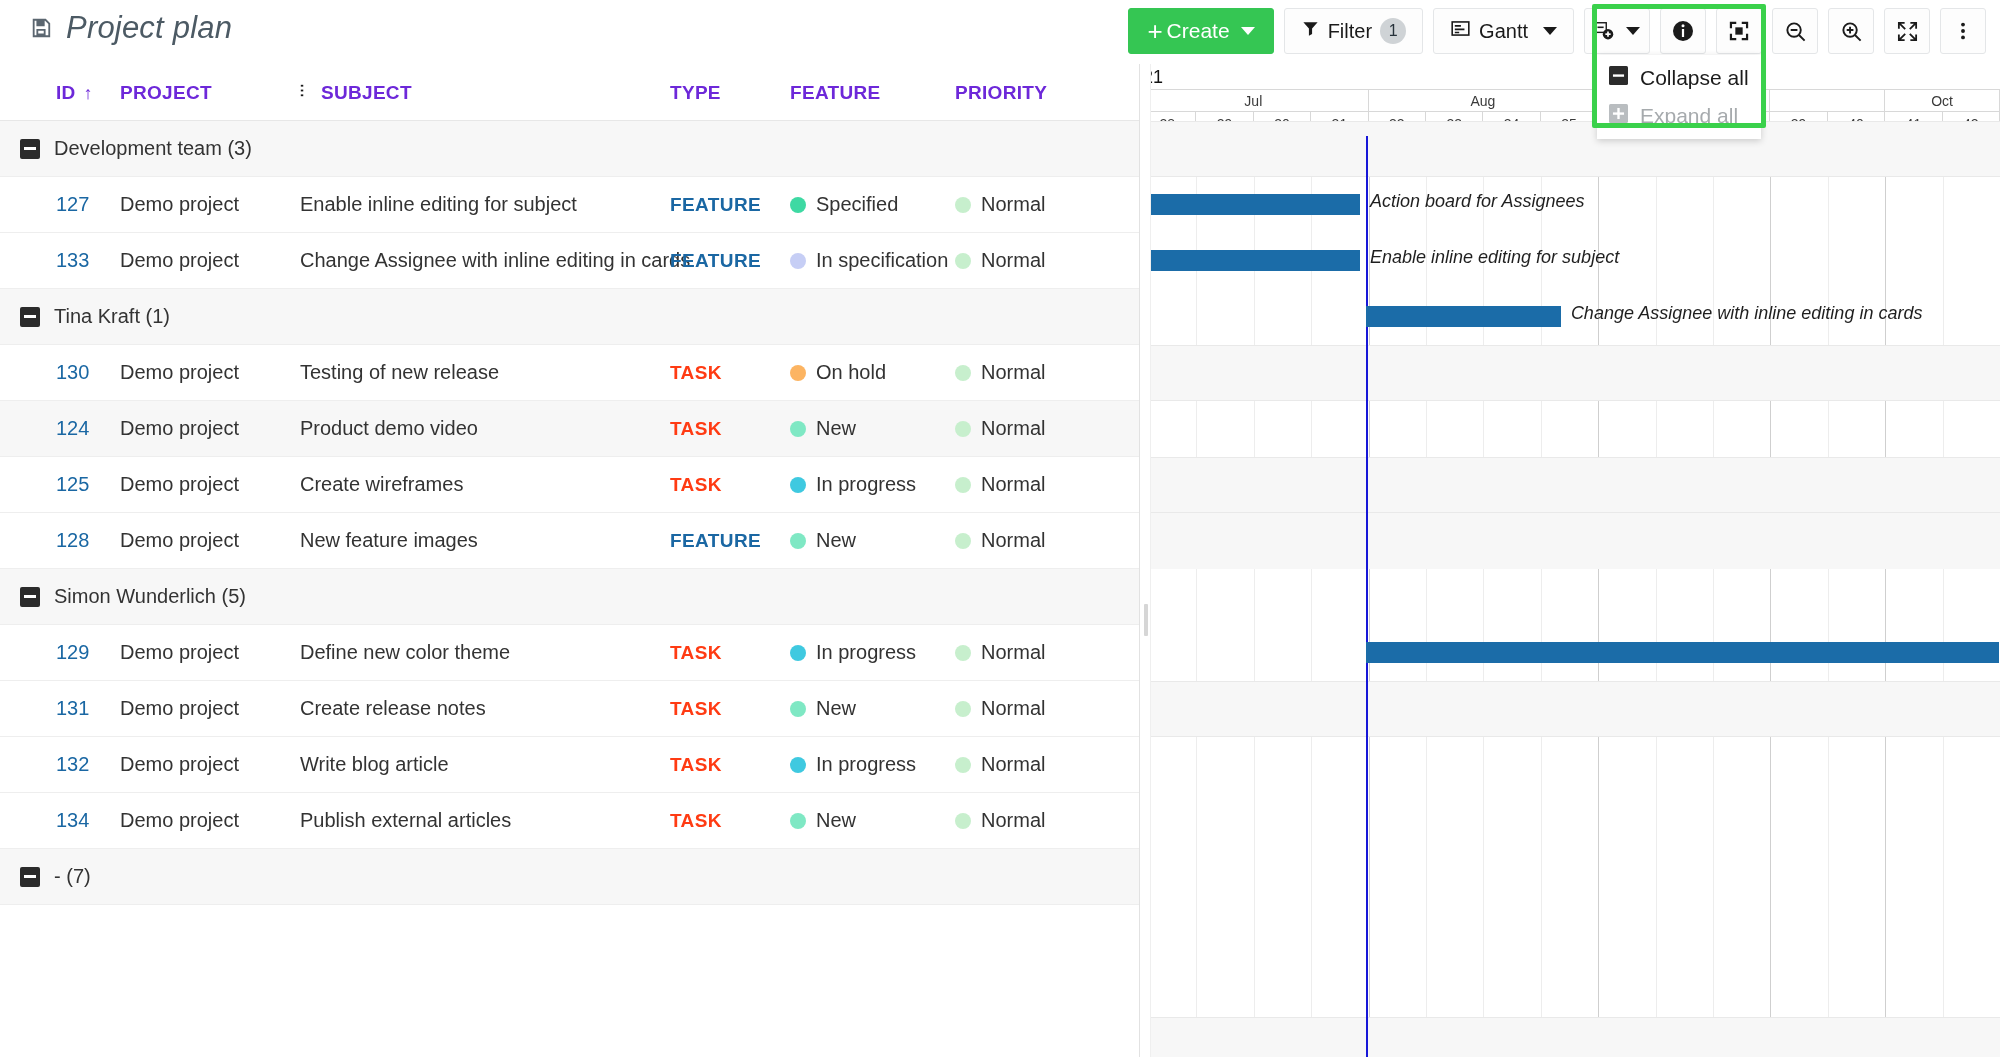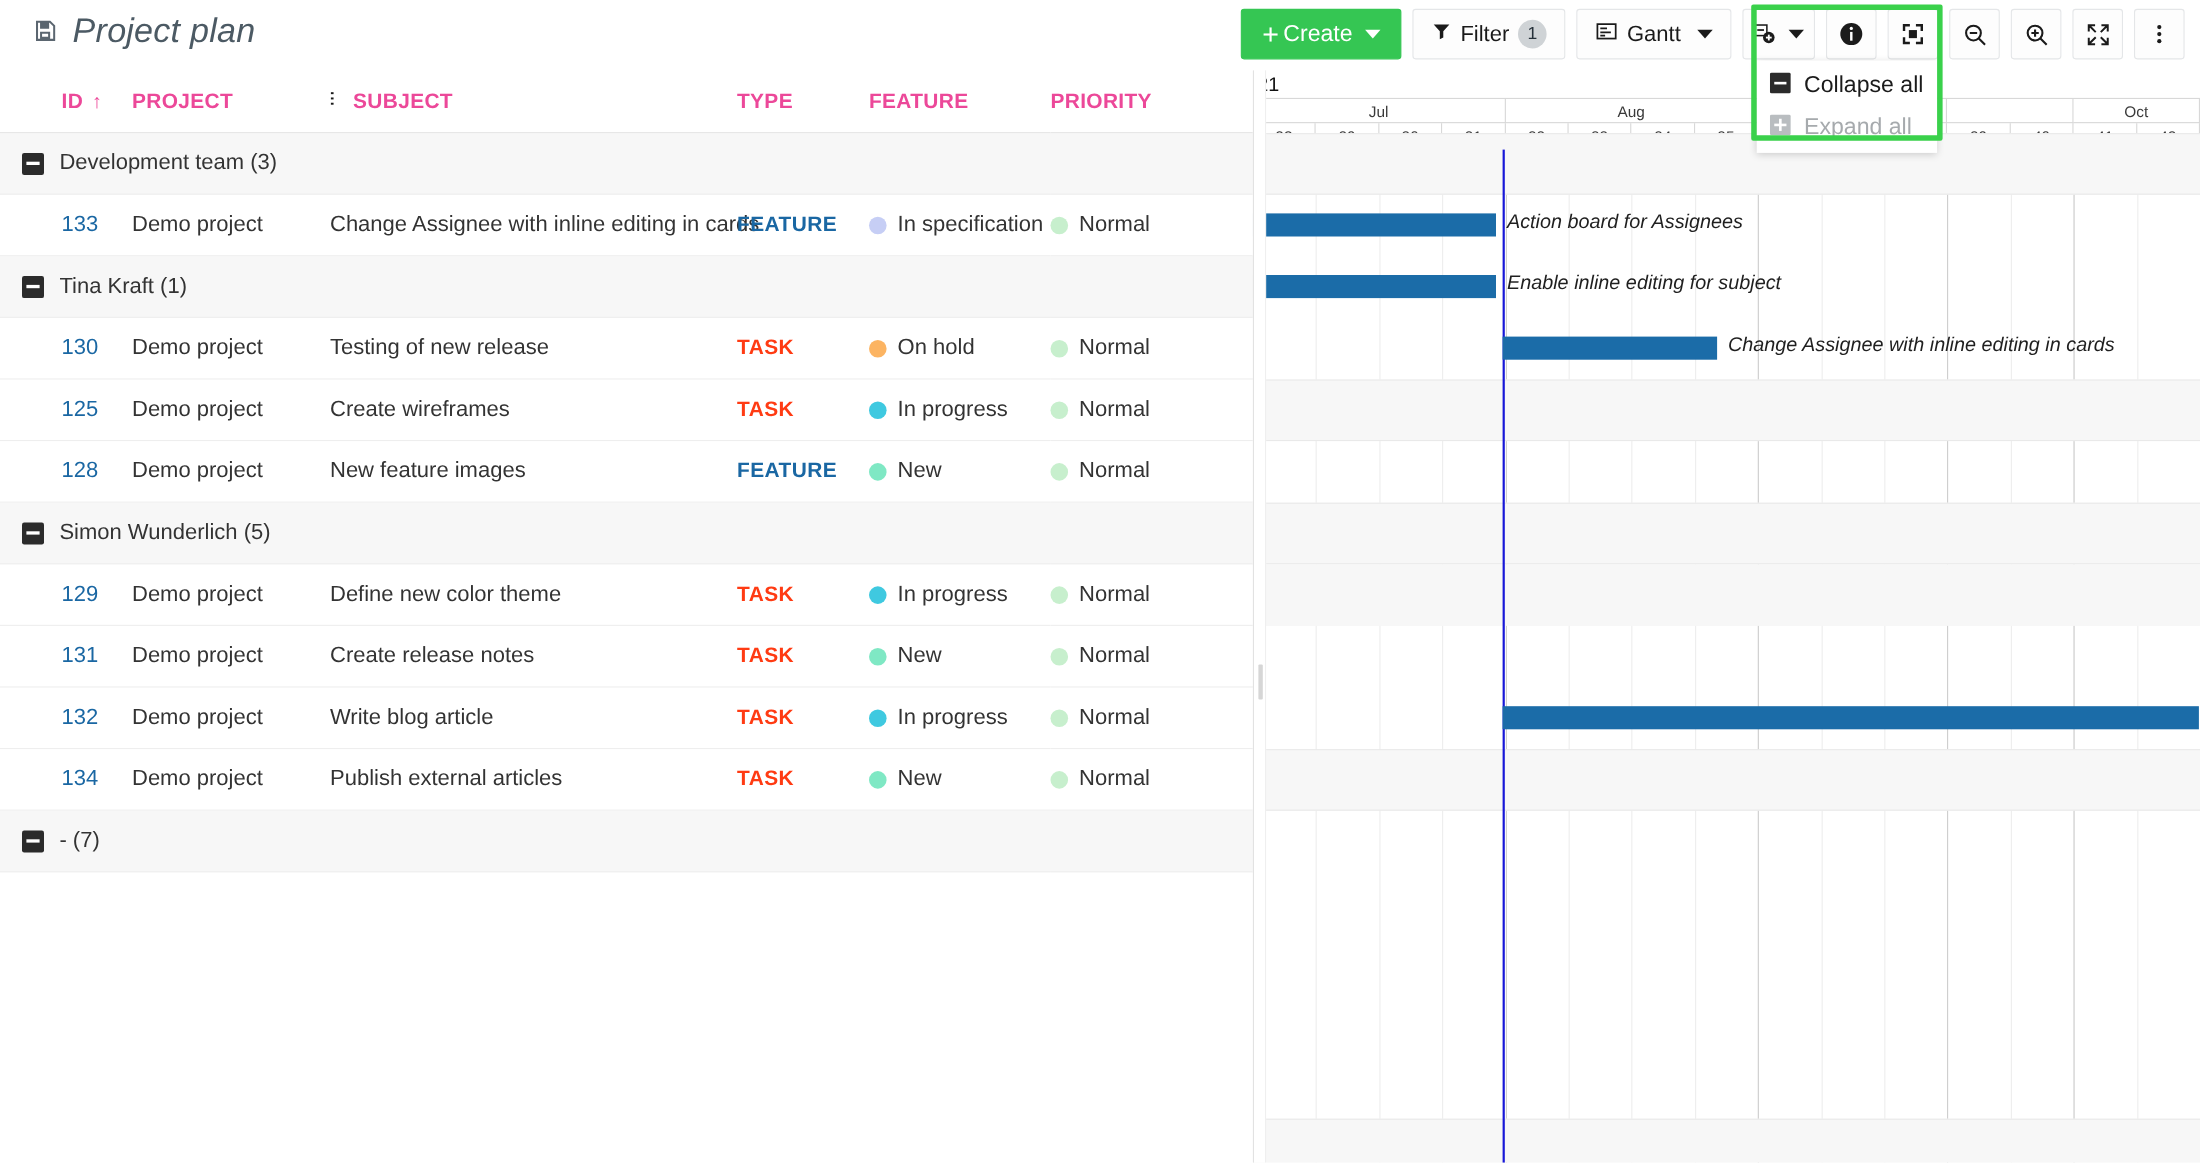--- a/index.html
+++ b/index.html
@@ -81,7 +81,7 @@
   }
   table.grid { width: 1139px; border-collapse: collapse; table-layout: fixed; }
   table.grid th {
-    text-align: left; font-size: 19px; font-weight: bold; color: #ec4899;
+    text-align: left; font-size: 19px; font-weight: bold; color: #6d28d9;
     padding: 18px 0 16px 0; letter-spacing: .3px;
     border-bottom: 1px solid #e7e7e7; white-space: nowrap; vertical-align: bottom;
   }

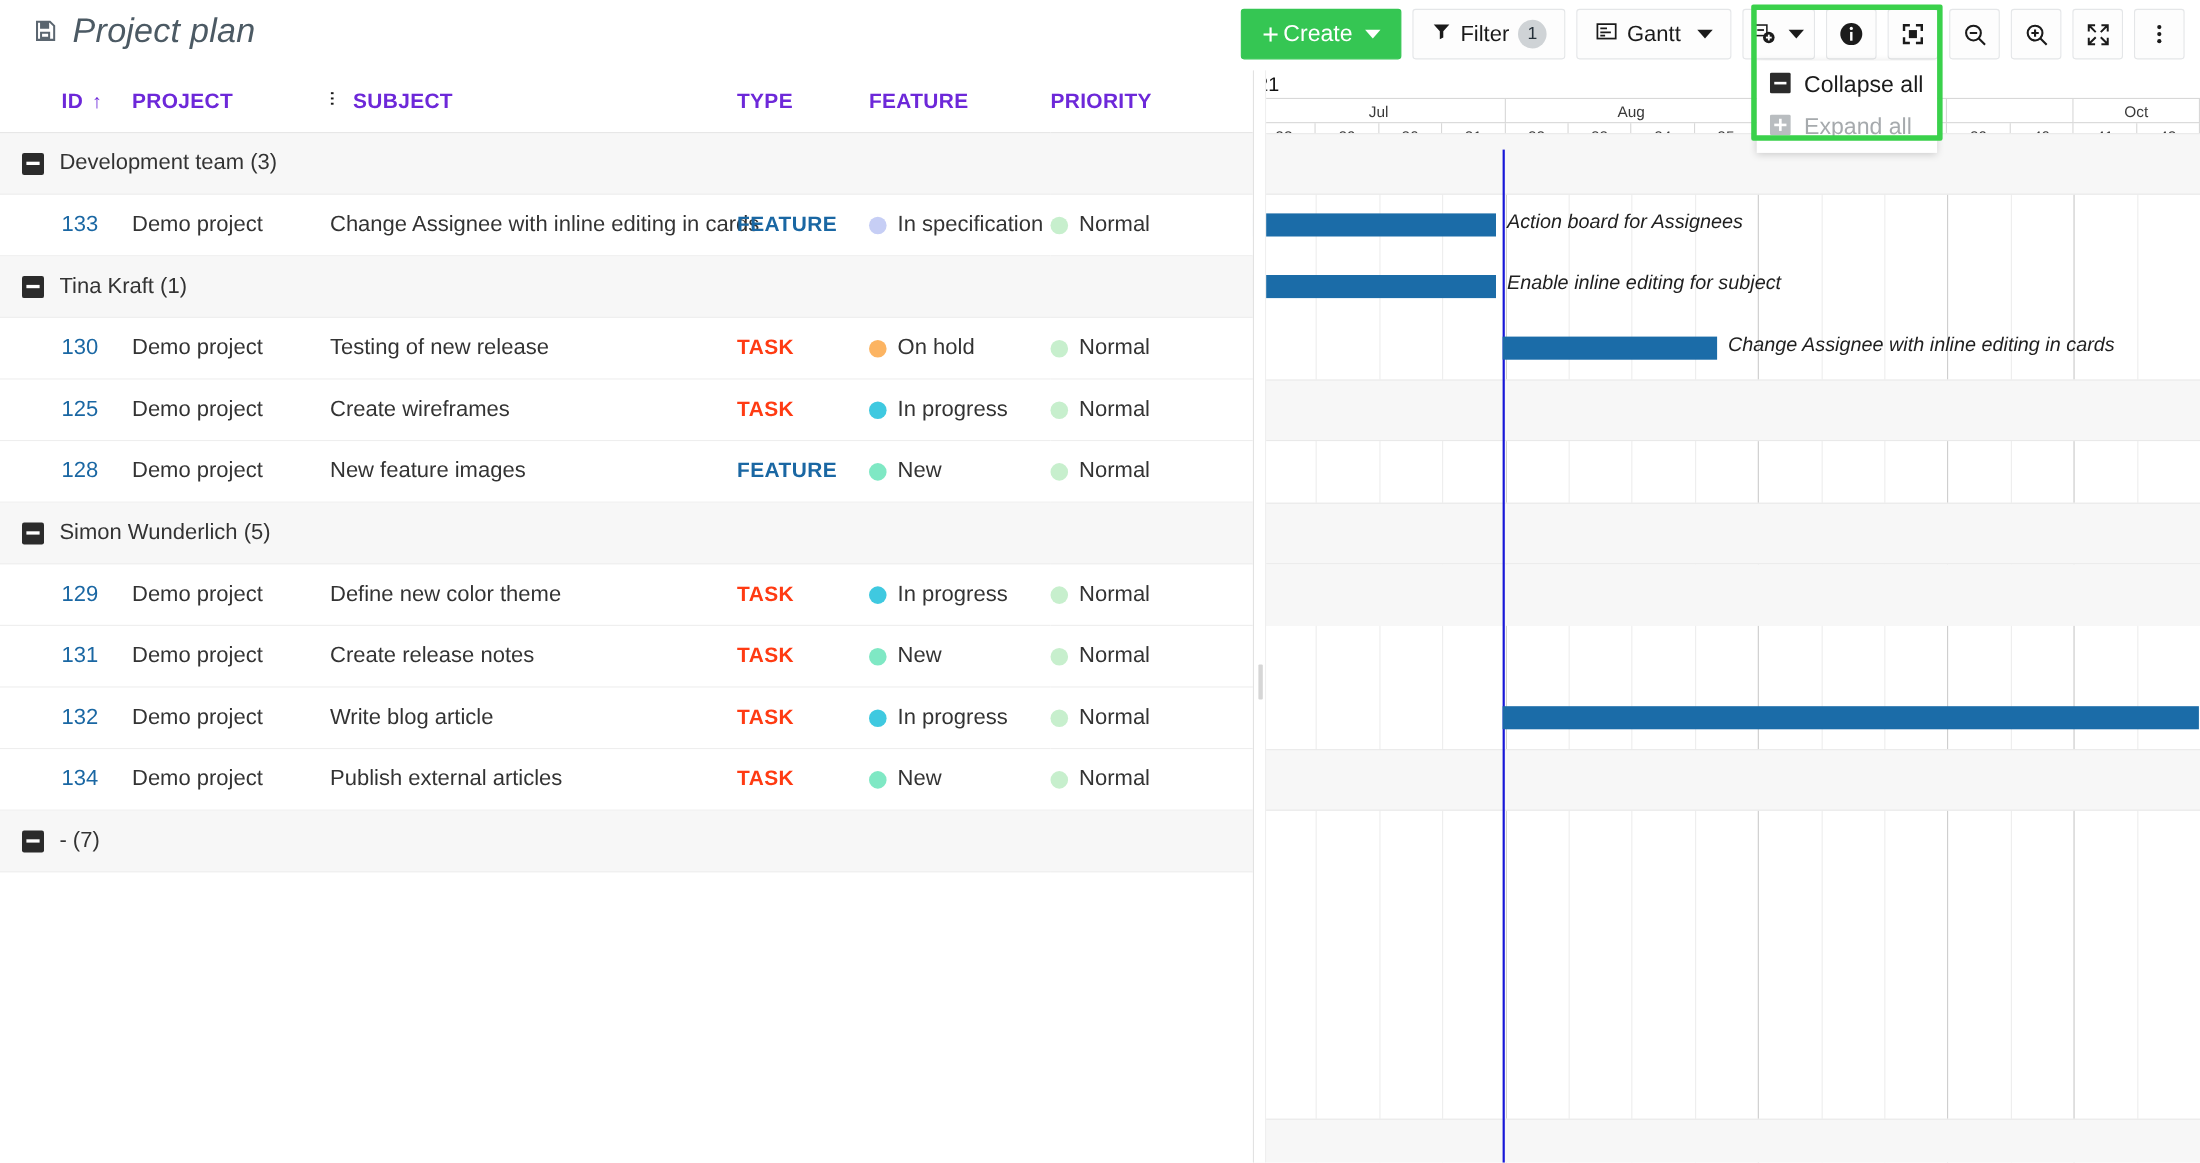--- a/index.html
+++ b/index.html
@@ -336,6 +336,24 @@
                 <span class="collapse-sq"></span>
                 <span>Development team (3)</span>
               </div>
+            </td>
+          </tr>
+          <tr>
+            <td class="c-id"><span class="id-link">127</span></td>
+            <td class="c-proj">Demo project</td>
+            <td class="c-subj">Enable inline editing for subject</td>
+            <td class="c-type"><span class="type-feature">FEATURE</span></td>
+            <td class="c-status">
+              <span class="dotcell">
+                <span class="dot" style="background: rgb(62, 217, 163);"></span>
+                <span>Specified</span>
+              </span>
+            </td>
+            <td class="c-prio">
+              <span class="dotcell">
+                <span class="dot" style="background: rgb(199, 239, 205);"></span>
+                <span>Normal</span>
+              </span>
             </td>
           </tr>
           <tr>

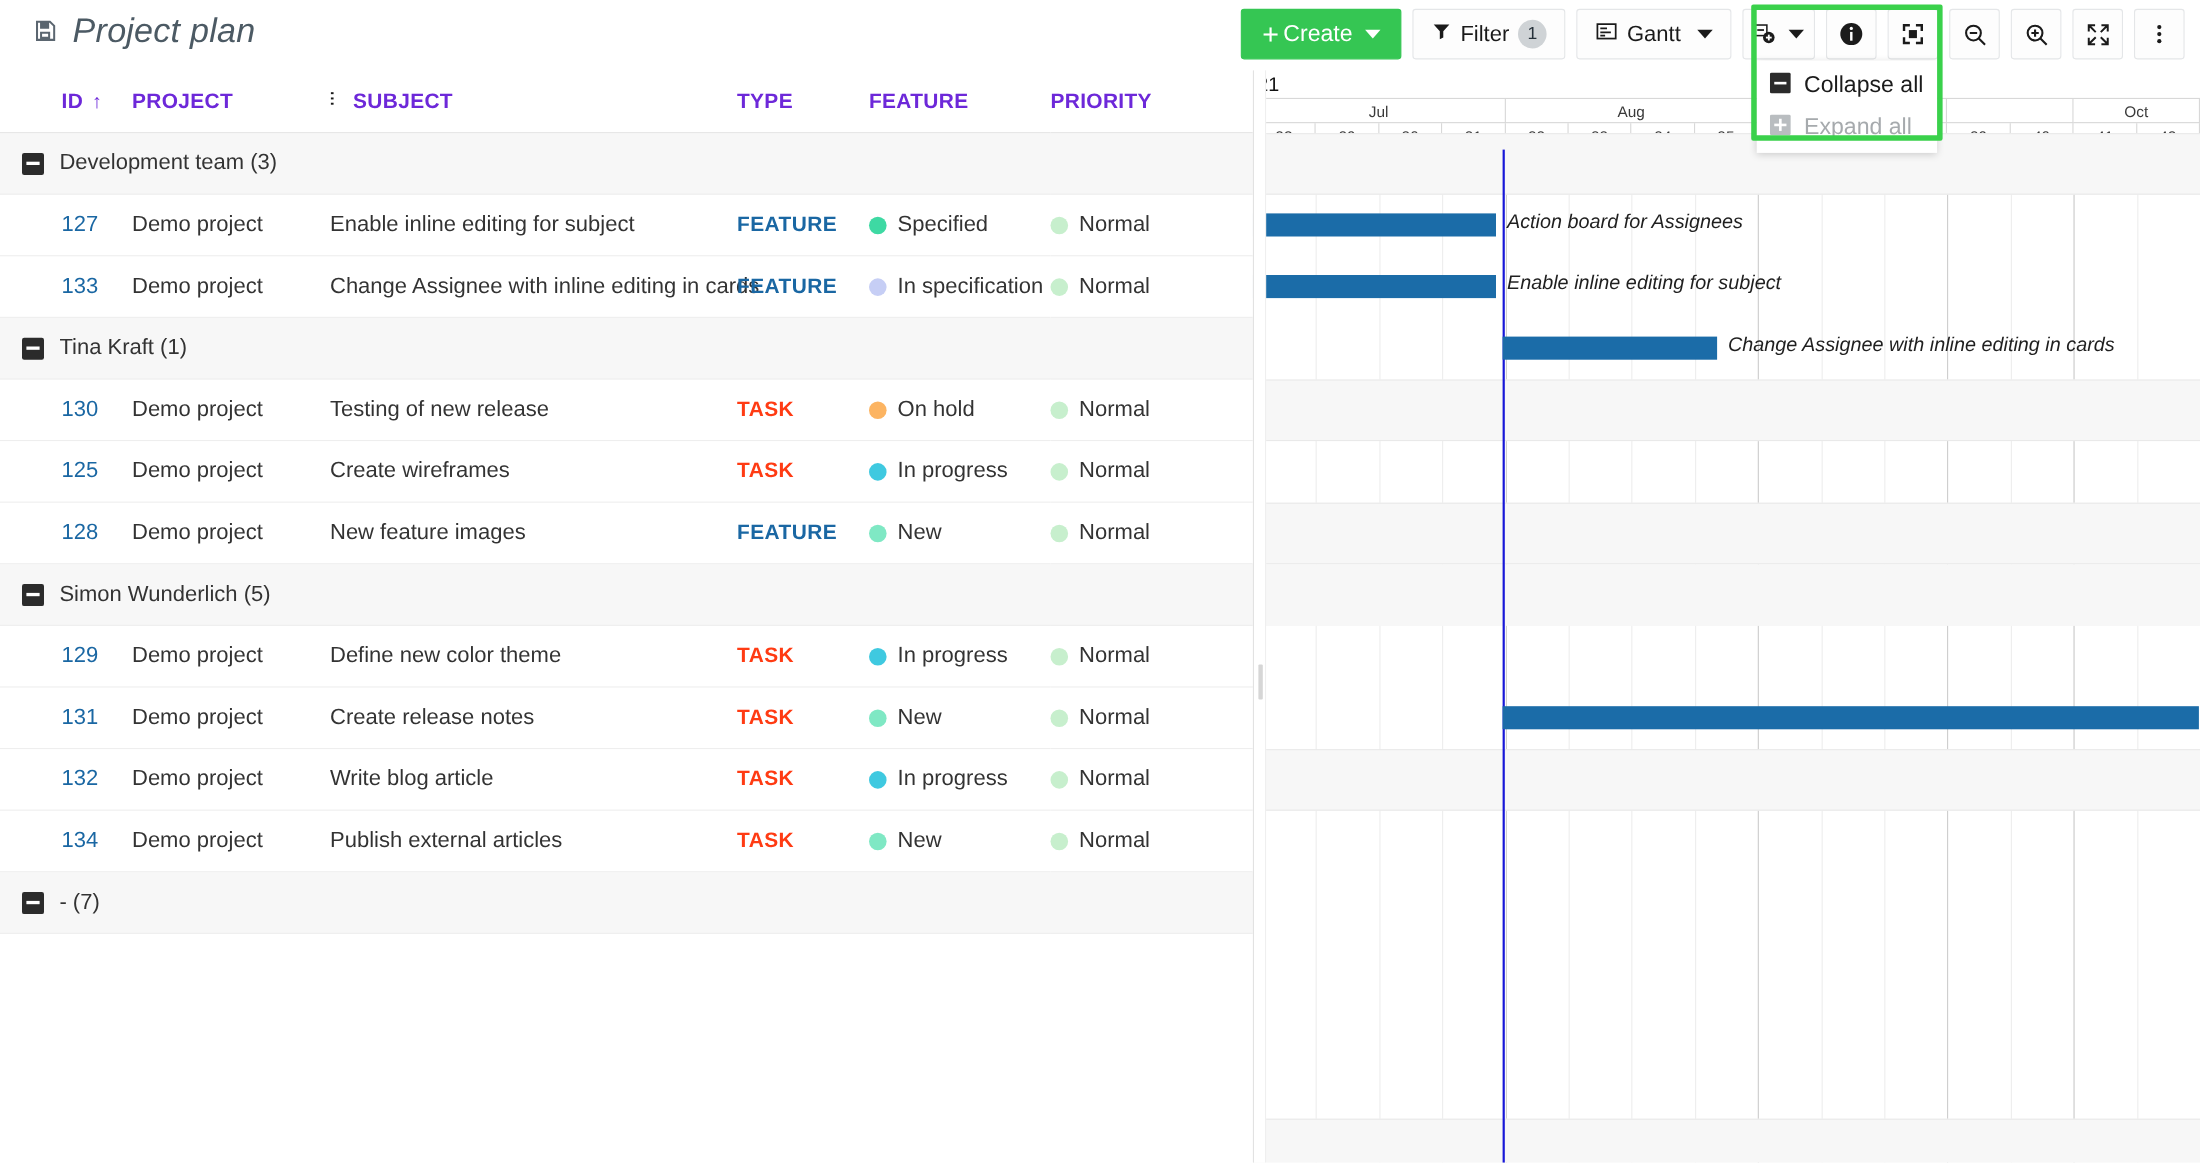--- a/index.html
+++ b/index.html
@@ -391,6 +391,24 @@
               <span class="dotcell">
                 <span class="dot" style="background: rgb(252, 180, 98);"></span>
                 <span>On hold</span>
+              </span>
+            </td>
+            <td class="c-prio">
+              <span class="dotcell">
+                <span class="dot" style="background: rgb(199, 239, 205);"></span>
+                <span>Normal</span>
+              </span>
+            </td>
+          </tr>
+          <tr class="row-highlight">
+            <td class="c-id"><span class="id-link">124</span></td>
+            <td class="c-proj">Demo project</td>
+            <td class="c-subj">Product demo video</td>
+            <td class="c-type"><span class="type-task">TASK</span></td>
+            <td class="c-status">
+              <span class="dotcell">
+                <span class="dot" style="background: rgb(127, 232, 196);"></span>
+                <span>New</span>
               </span>
             </td>
             <td class="c-prio">

